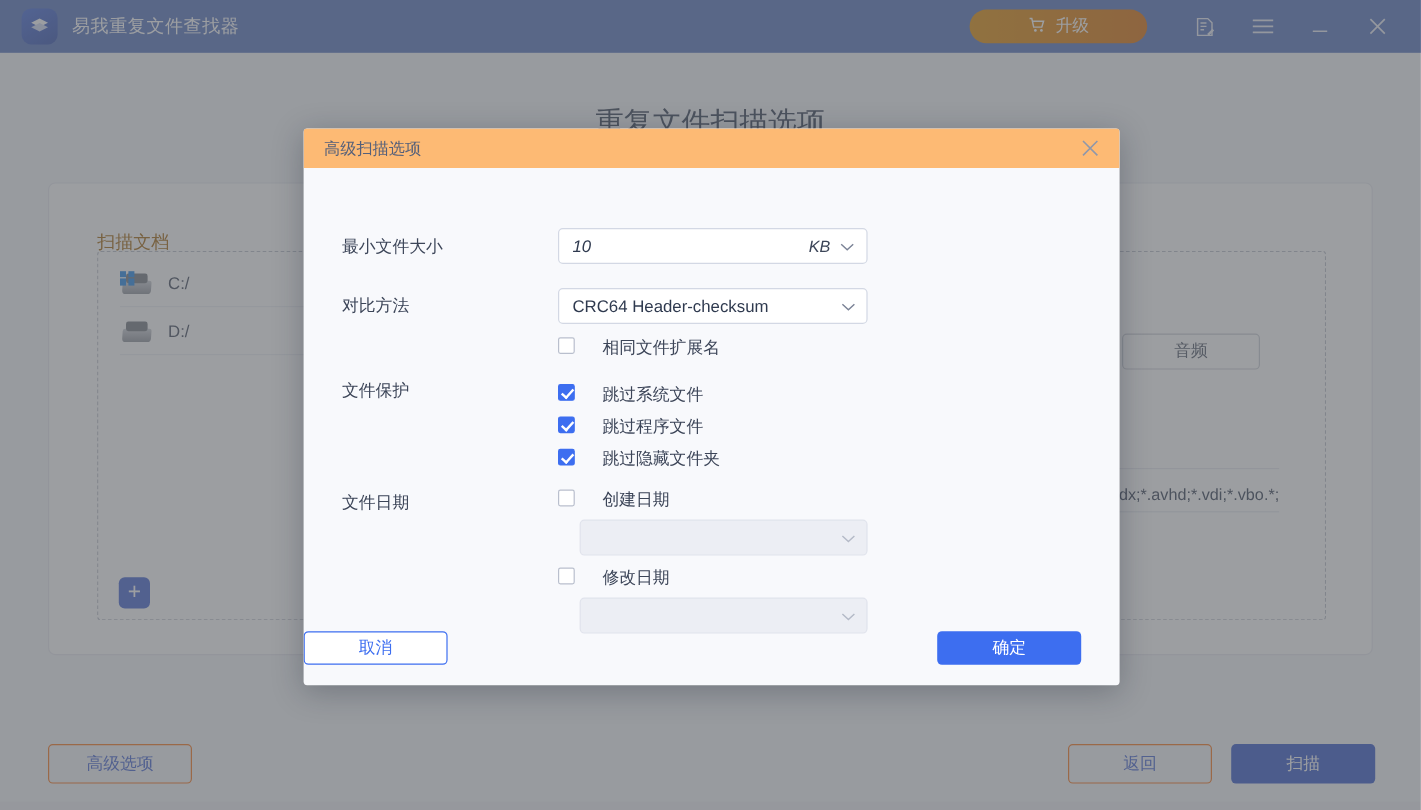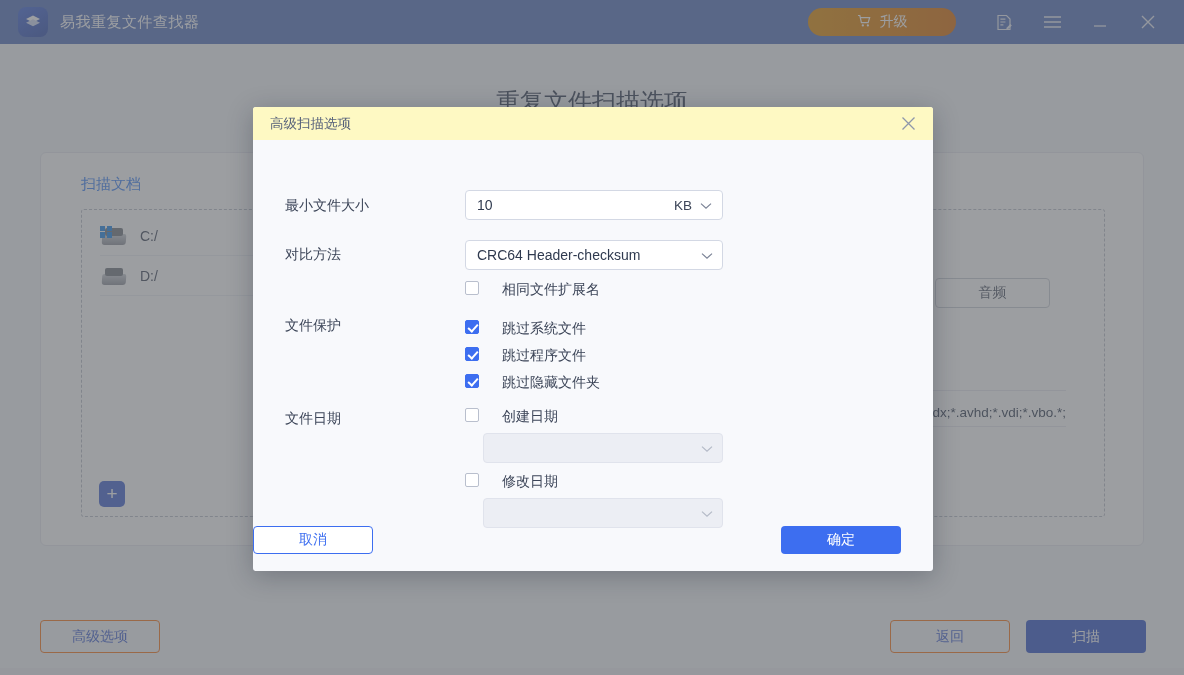--- a/index.html
+++ b/index.html
@@ -121,7 +121,7 @@
     overflow: hidden;
   }
   .modal-header {
-    height: 33px; background: #fef9c3; display: flex; align-items: center;
+    height: 33px; background: #fdba74; display: flex; align-items: center;
     padding: 0 10px 0 17px;
   }
   .modal-title { font-size: 13.5px; color: #55607a; }

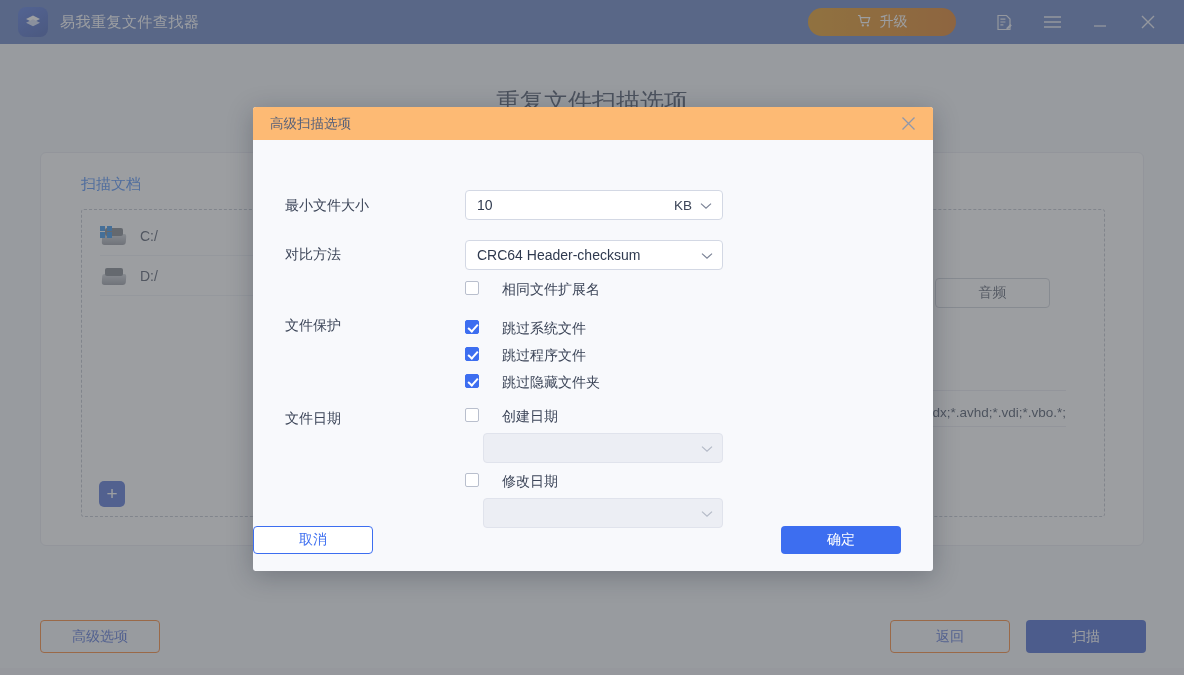--- a/index.html
+++ b/index.html
@@ -50,7 +50,7 @@
     position: absolute; left: 40px; top: 152px; width: 1104px; height: 394px;
     background: #ffffff; border-radius: 6px; border: 1px solid #e6e8ef;
   }
-  .card-title { position: absolute; left: 40px; top: 22px; font-size: 15px; color: #3b82f6; }
+  .card-title { position: absolute; left: 40px; top: 40px; font-size: 15px; color: #a16207; }
 
   .dashed-panel {
     position: absolute; left: 40px; top: 56px; right: 38px; bottom: 28px;

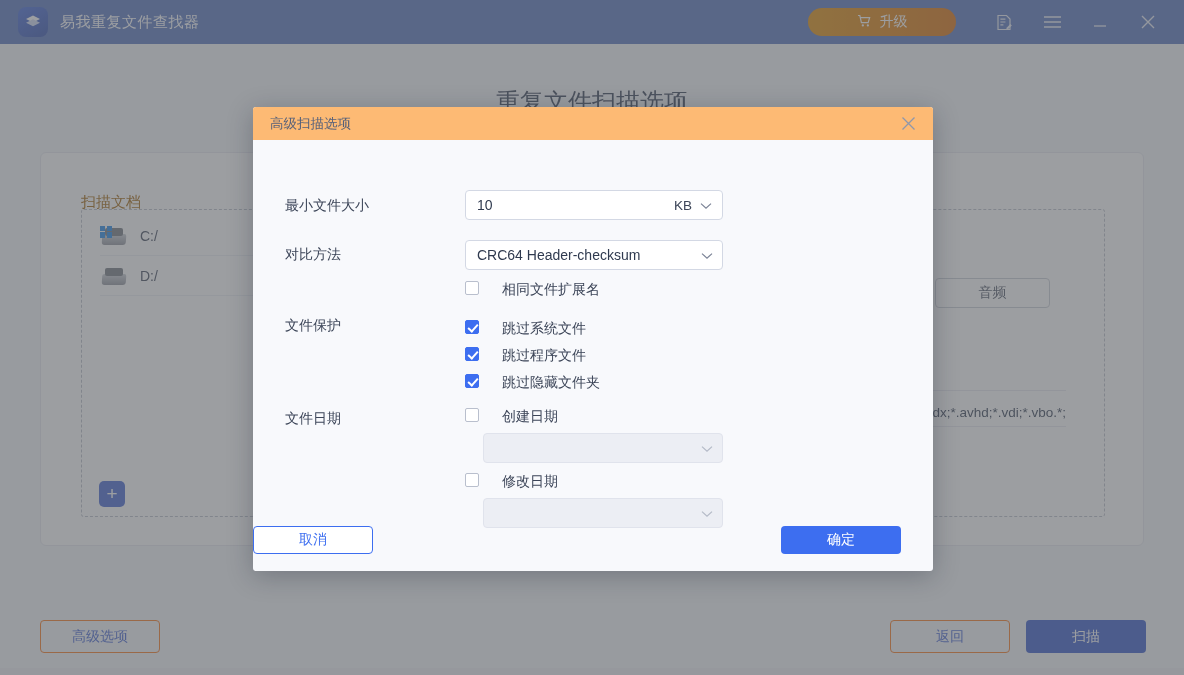--- a/index.html
+++ b/index.html
@@ -140,7 +140,7 @@
   .input-box {
     width: 258px; height: 30px; background: #fff; border: 1px solid #d3d8e4;
     border-radius: 4px; display: flex; align-items: center; padding: 0 10px 0 11px;
-    font-size: 14px; color: #2f3a4f;
+    font-size: 14px; color: #2f3a4f; font-style: italic;
   }
   .input-box .unit { margin-left: auto; font-size: 13.5px; color: #3c4558; padding-right: 8px; }
   .select-box {

